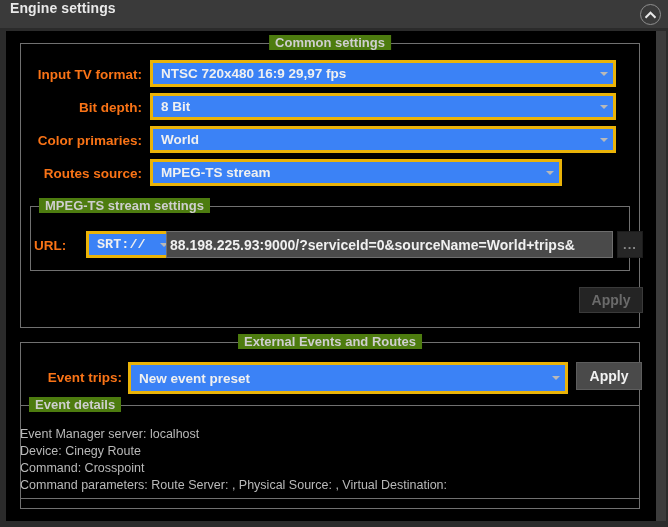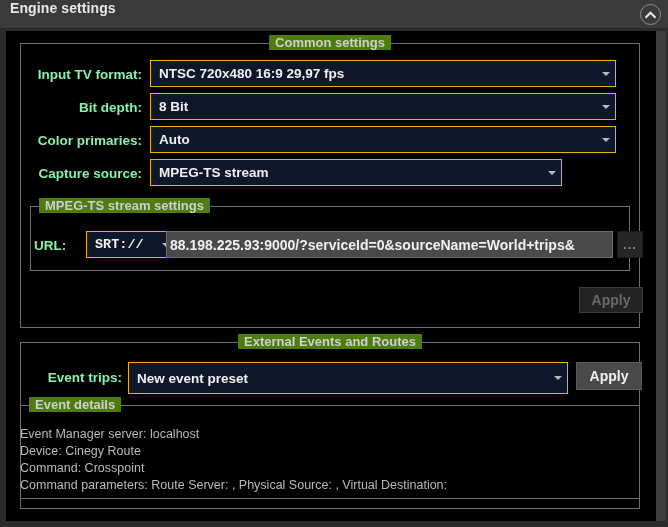--- a/index.html
+++ b/index.html
@@ -112,7 +112,7 @@
     position: absolute;
     font-size: 13.5px;
     font-weight: bold;
-    color: #86efac;
+    color: #f97316;
     white-space: nowrap;
     text-align: right;
   }

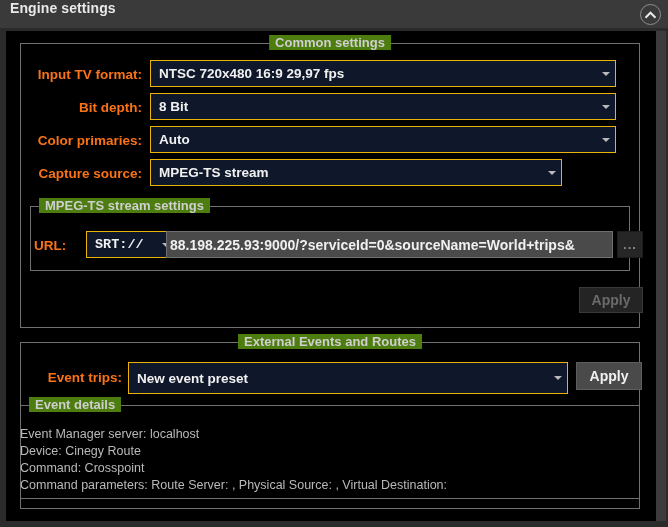--- a/index.html
+++ b/index.html
@@ -120,8 +120,8 @@
   
   .combo {
     position: absolute;
-    background: #0f172a;
-    border: 1px solid #eab308;
+    background: #3b82f6;
+    border: 3px solid #eab308;
     box-sizing: border-box;
     display: flex;
     align-items: center;

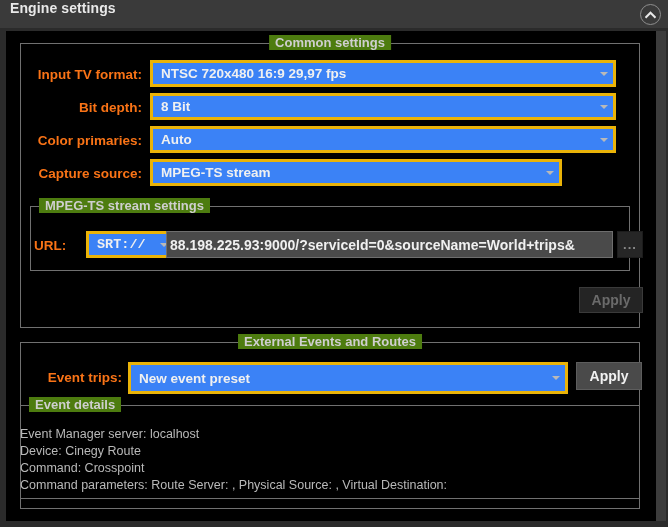--- a/index.html
+++ b/index.html
@@ -245,7 +245,7 @@
 
       <div class="field-label" style="left:16px; top:102px; width:120px;">Color primaries:</div>
       <div class="combo" style="left:144px; top:95px; width:466px; height:27px;">
-        <div class="combo-text">Auto</div>
+        <div class="combo-text">World</div>
         <div class="combo-arrow">
             <div class="tri-down"></div>
           </div>

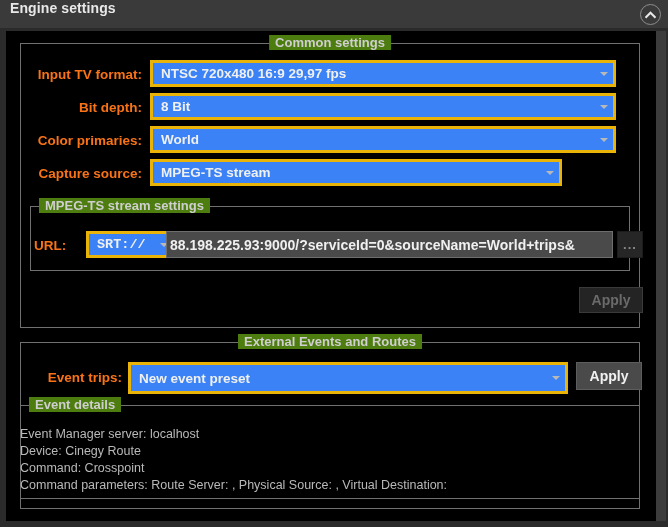--- a/index.html
+++ b/index.html
@@ -251,7 +251,7 @@
           </div>
       </div>
 
-      <div class="field-label" style="left:16px; top:135px; width:120px;">Capture source:</div>
+      <div class="field-label" style="left:16px; top:135px; width:120px;">Routes source:</div>
       <div class="combo" style="left:144px; top:128px; width:412px; height:27px;">
         <div class="combo-text">MPEG-TS stream</div>
         <div class="combo-arrow">

